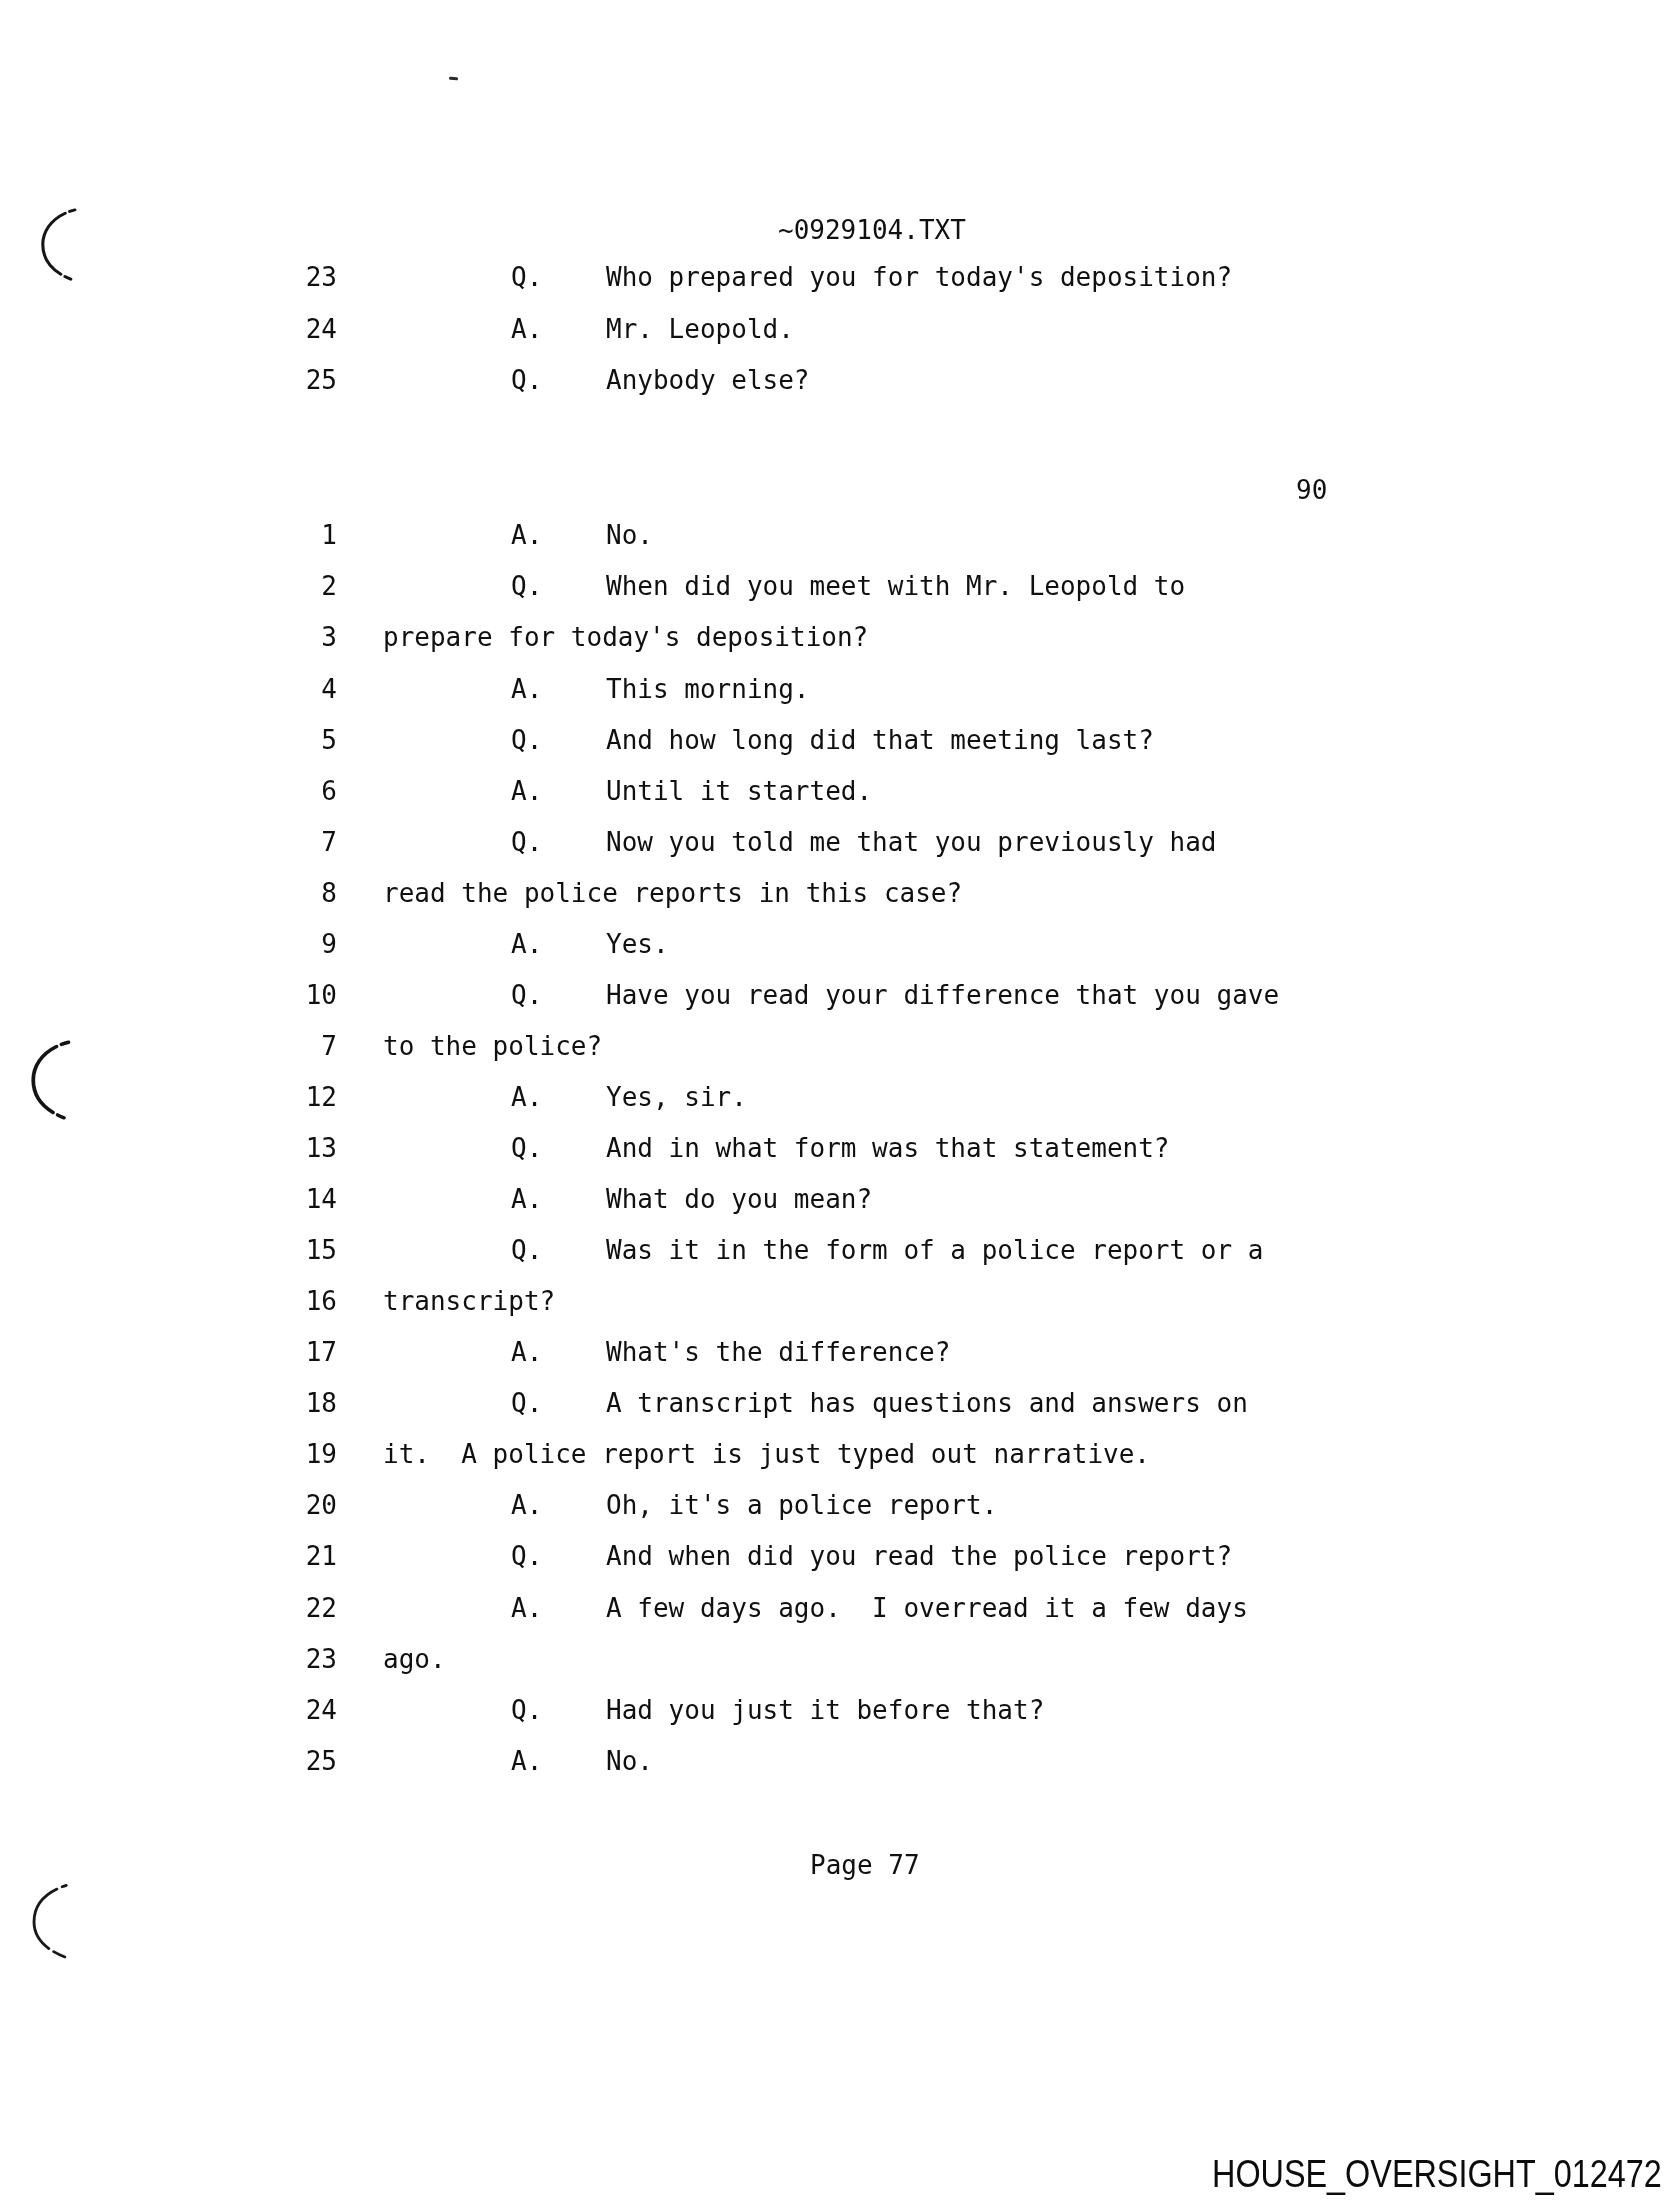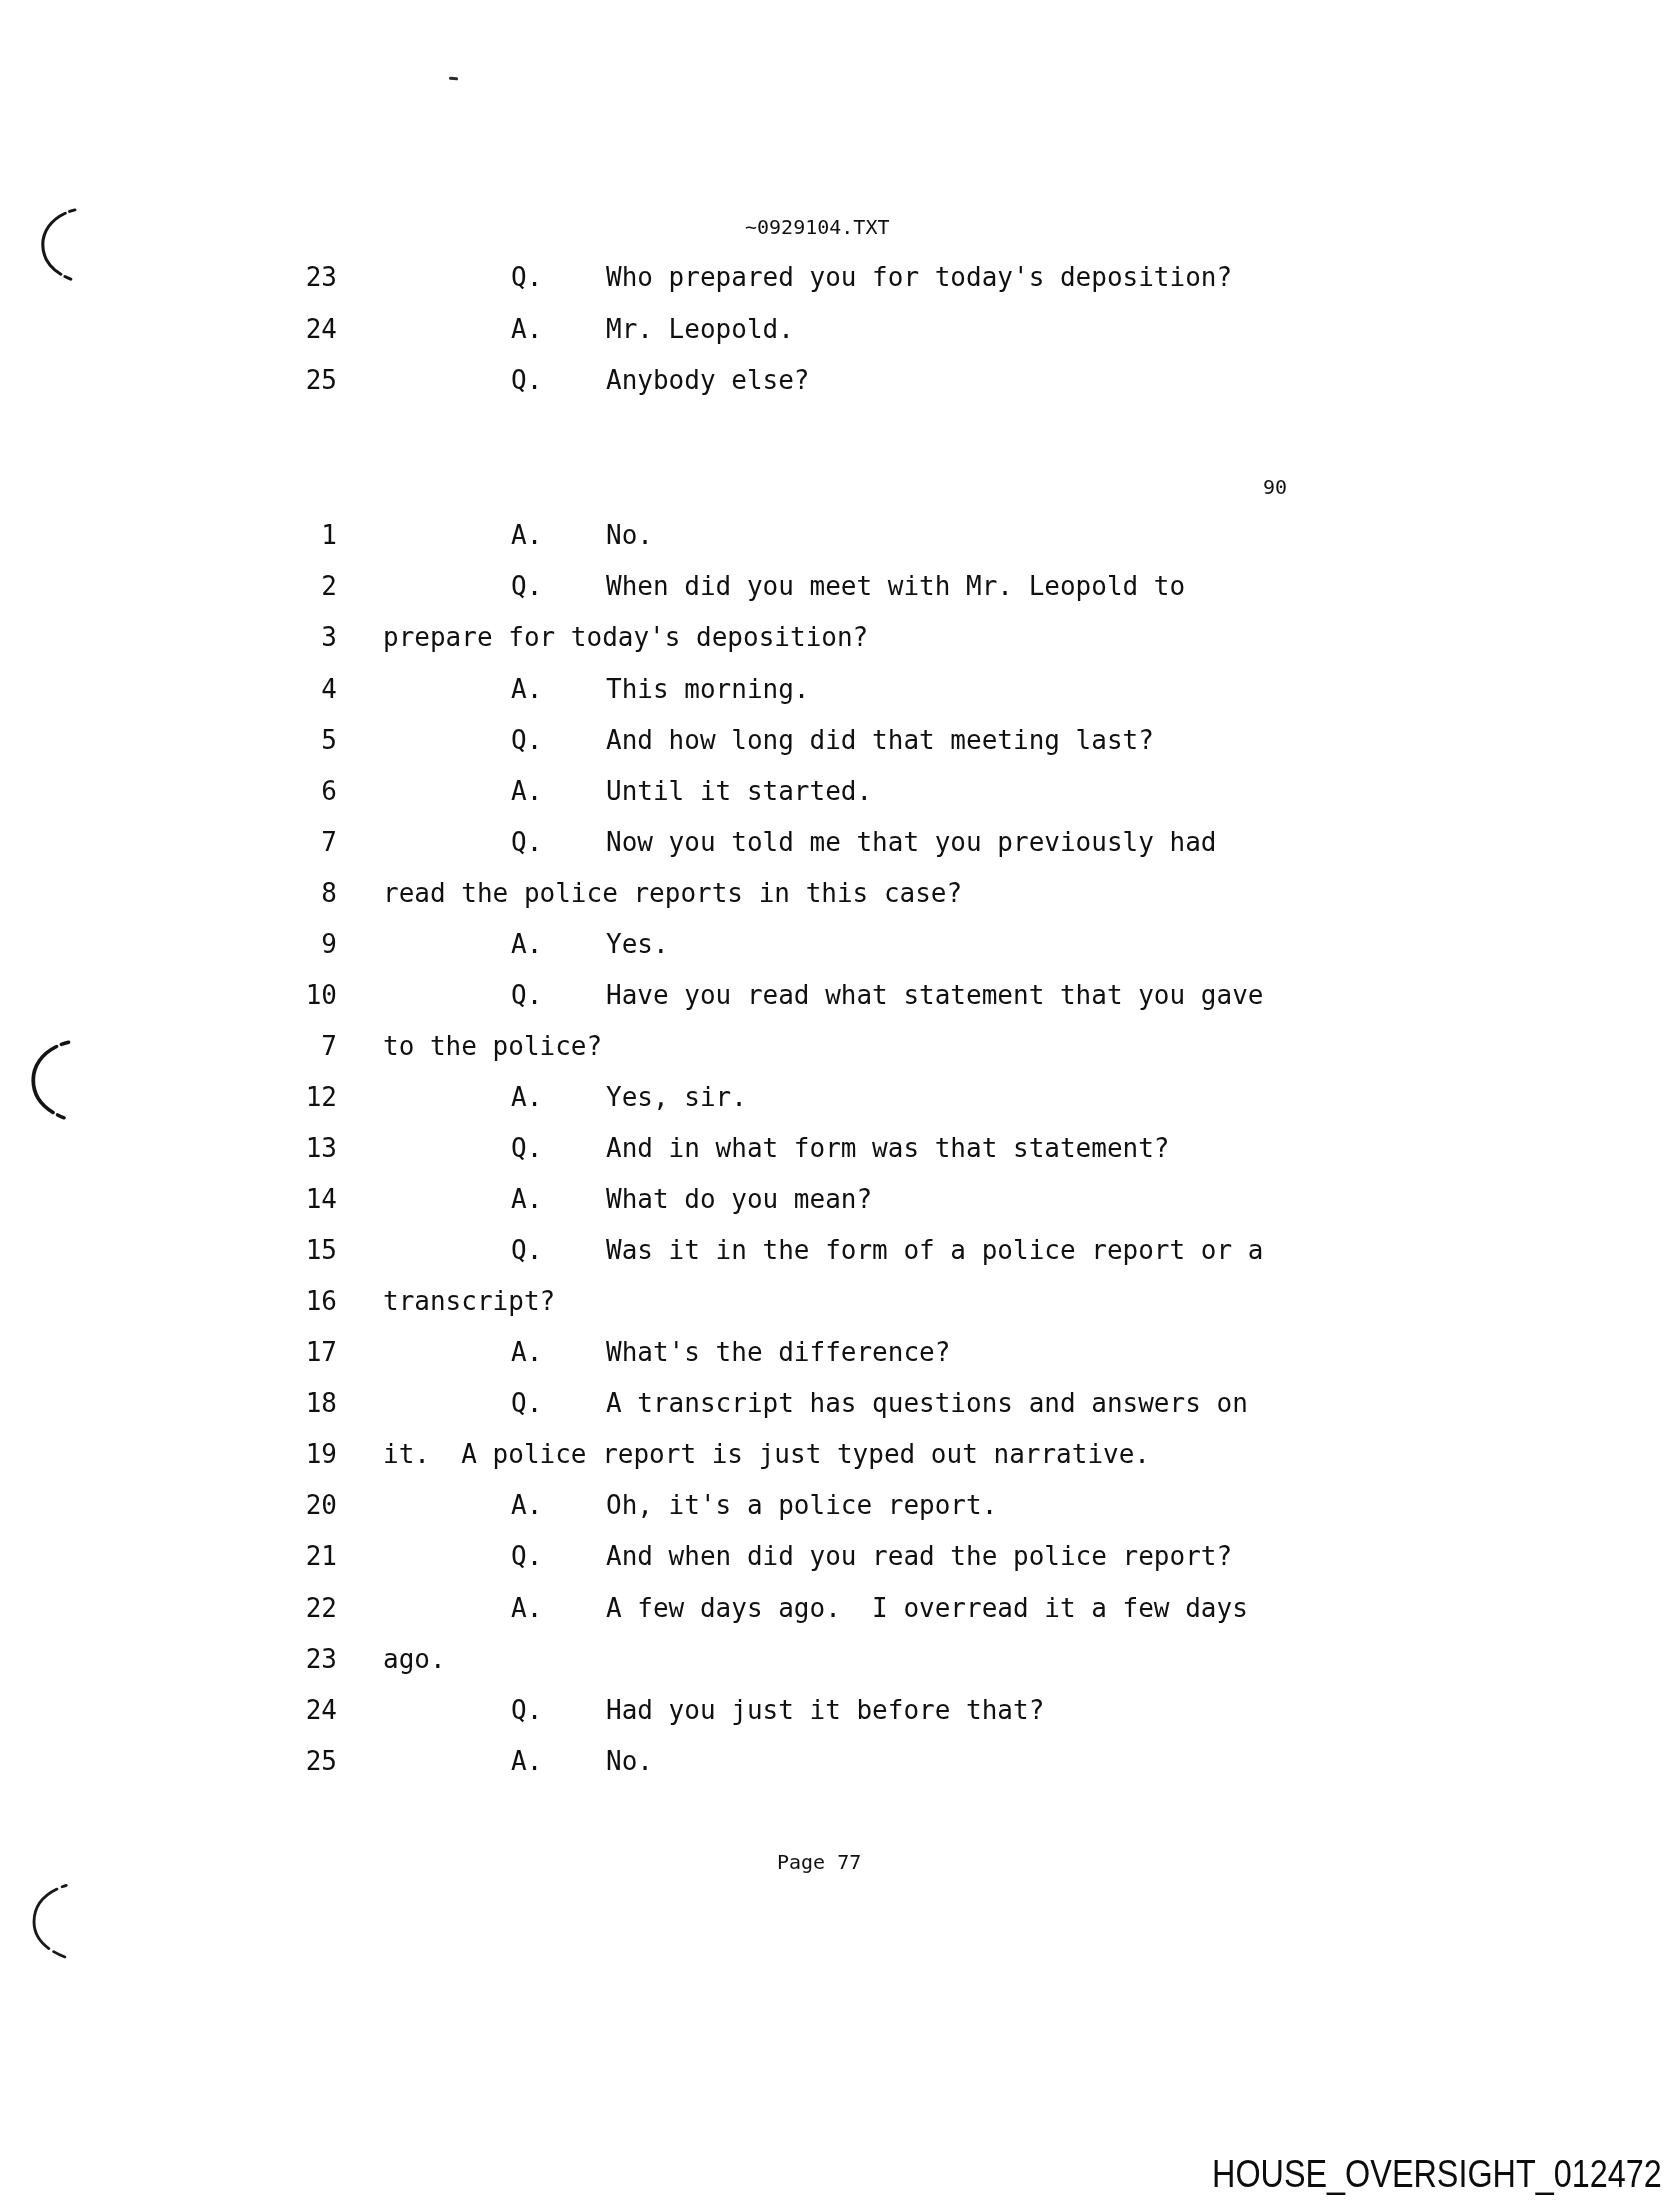--- a/index.html
+++ b/index.html
@@ -13,8 +13,9 @@
   }
   .mono{
     position:absolute;
-    font-size:20px;line-height:1;
+    font-size:26px;line-height:1;
     white-space:pre;
+    margin-left:33px;
   }
   .title{left:745px;top:217px;}
   .pagenum{left:1263px;top:477px;}

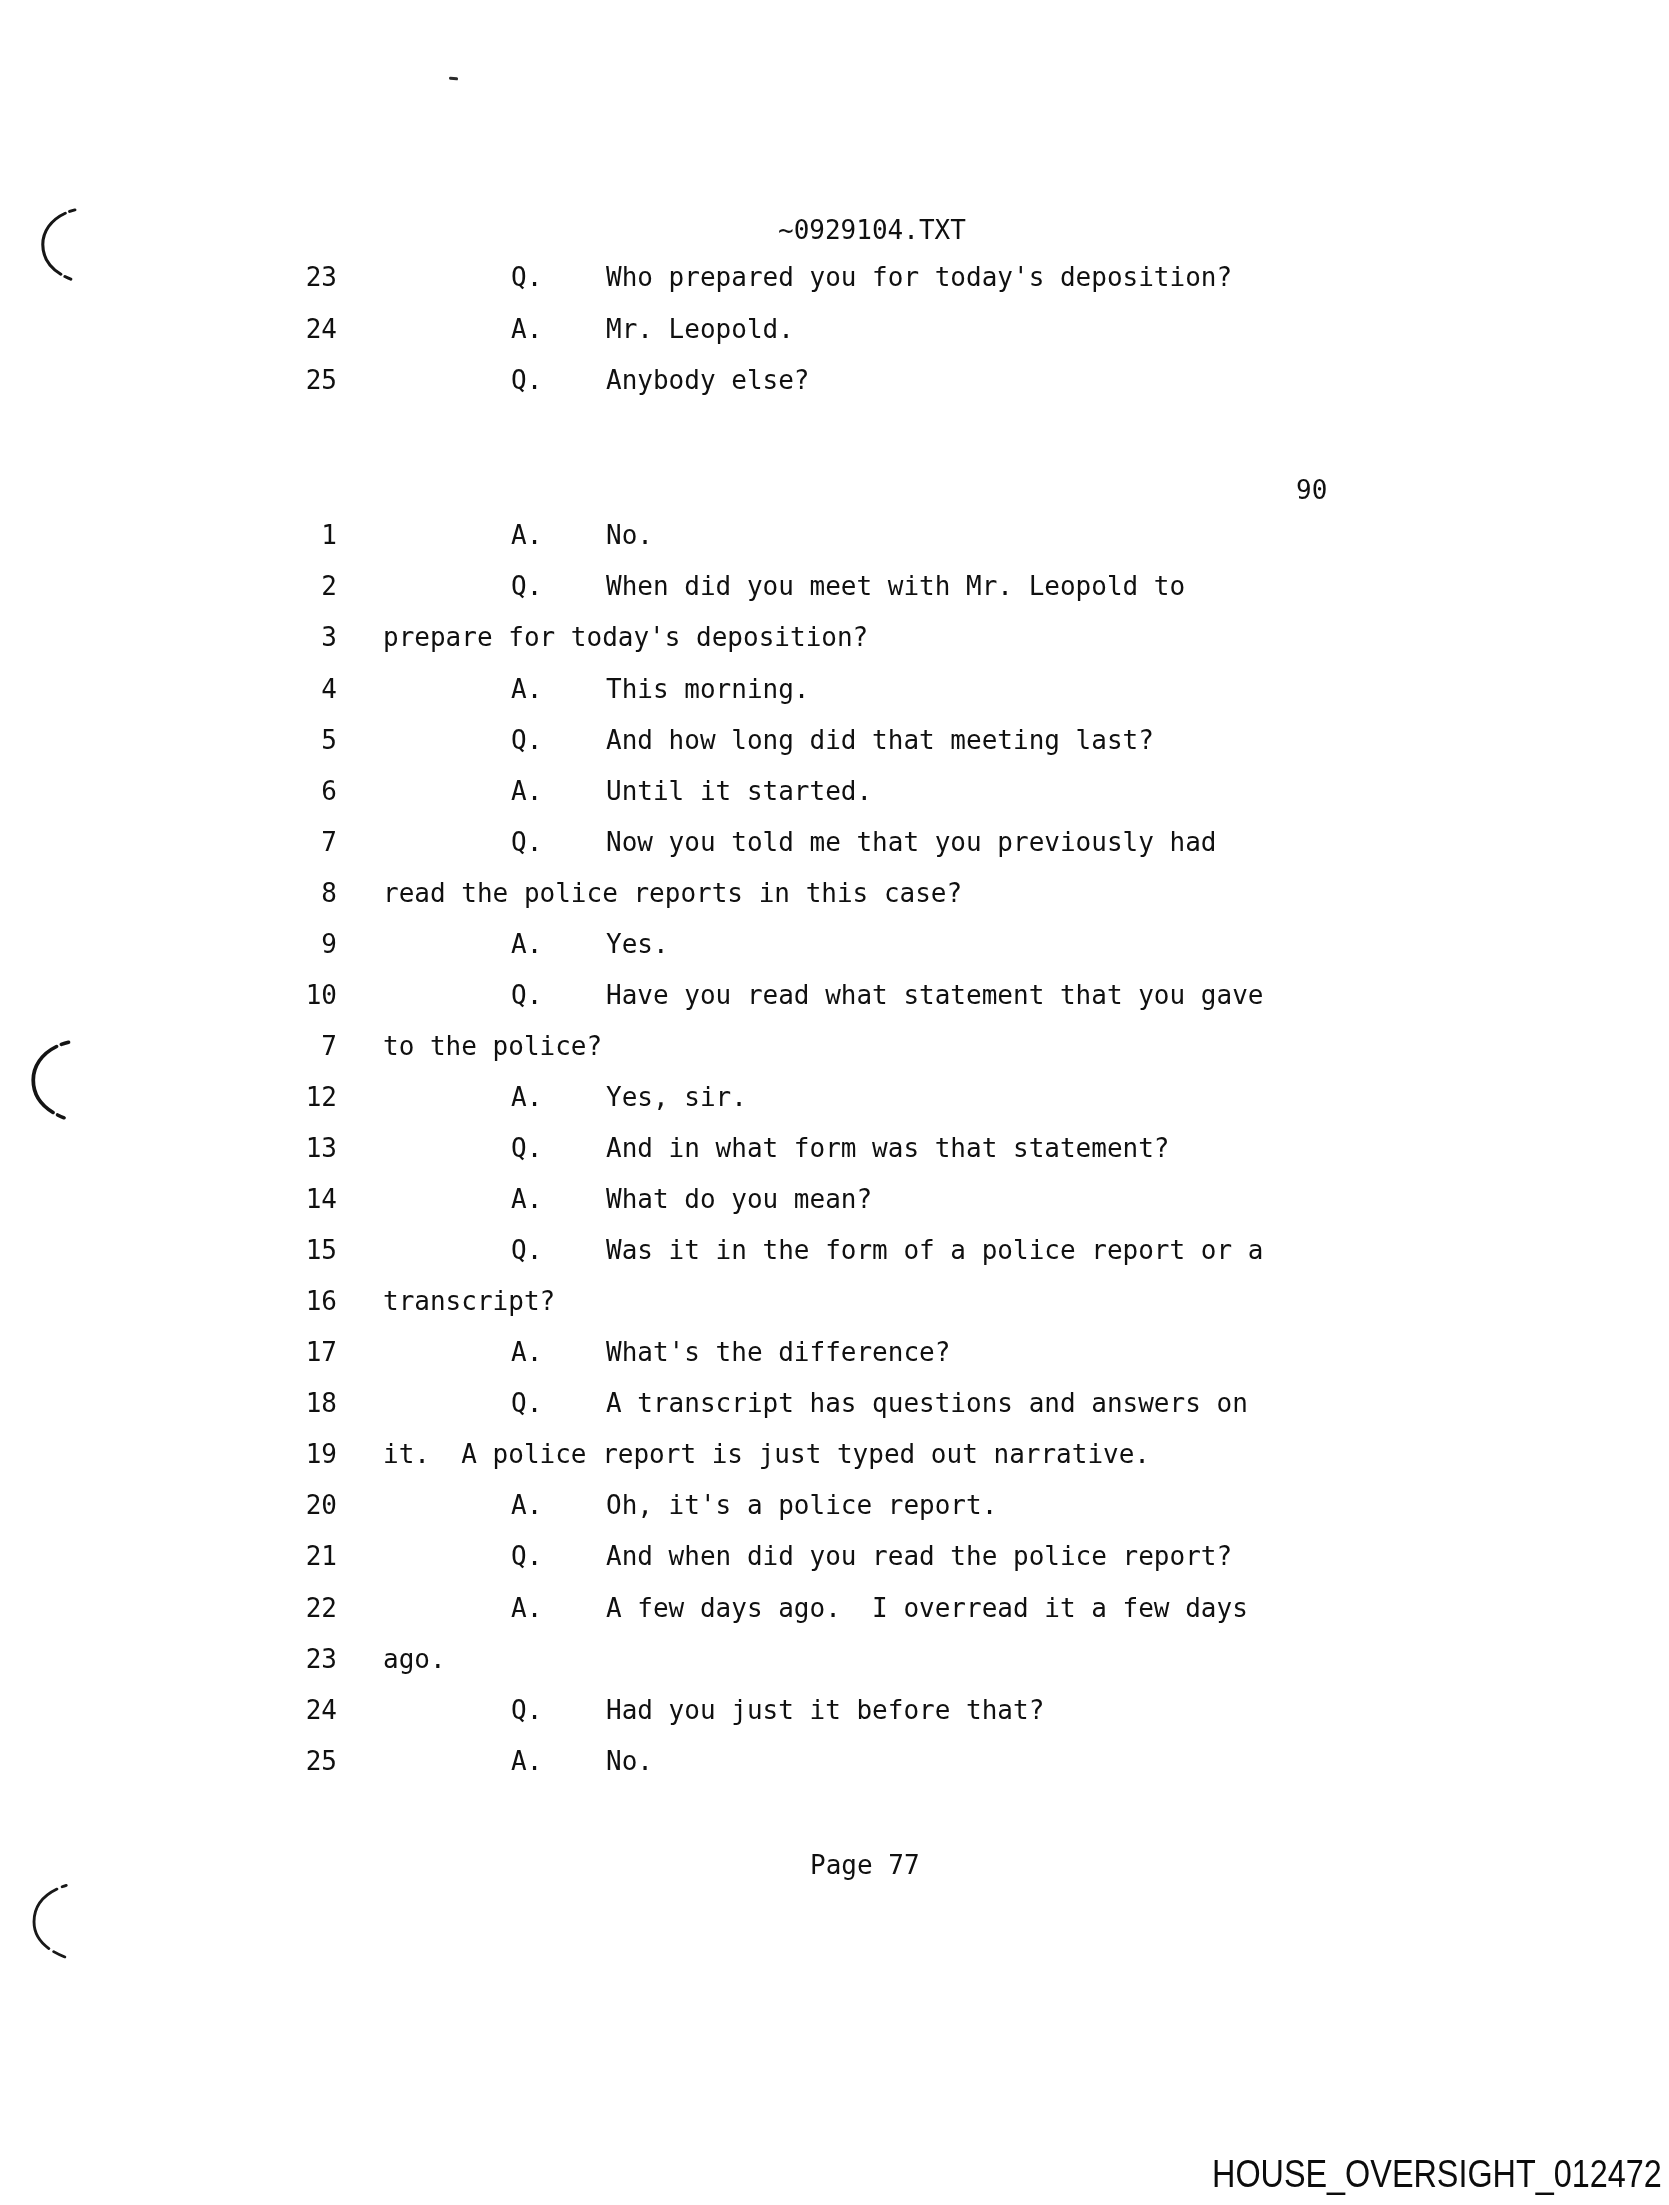--- a/index.html
+++ b/index.html
@@ -118,7 +118,7 @@
       <div class="row" style="top: 982px;">
         <span class="num">10</span>
         <span class="marker">Q.</span>
-        <span class="text" style="left: 606px;">Have you read what statement that you gave</span>
+        <span class="text" style="left: 606px;">Have you read your difference that you gave</span>
       </div>
       <div class="row" style="top: 1033px;">
         <span class="num">7</span>

